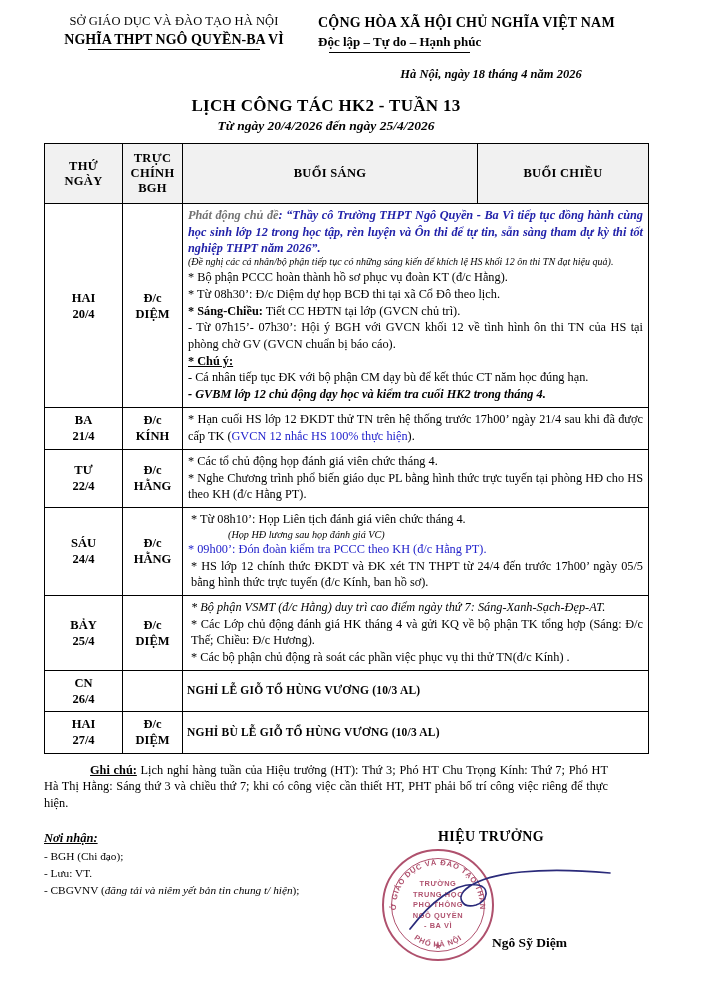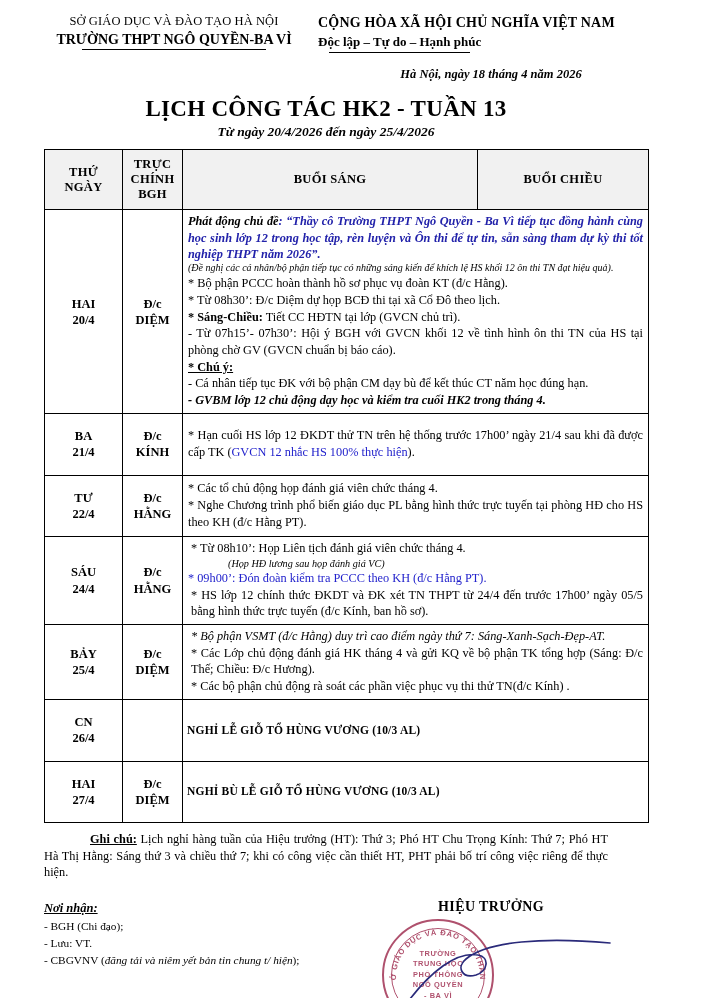--- a/index.html
+++ b/index.html
@@ -169,7 +169,7 @@
   <div class="doc-header">
     <div class="hdr-left">
       <div class="hdr-org">SỞ GIÁO DỤC VÀ ĐÀO TẠO HÀ NỘI</div>
-      <div class="hdr-school">TRƯỜNG THPT NGÔ QUYỀN-BA VÌ</div>
+      <div class="hdr-school">NGHĨA THPT NGÔ QUYỀN-BA VÌ</div>
     </div>
     <div class="hdr-right">
       <div class="hdr-nation">CỘNG HÒA XÃ HỘI CHỦ NGHĨA VIỆT NAM</div>

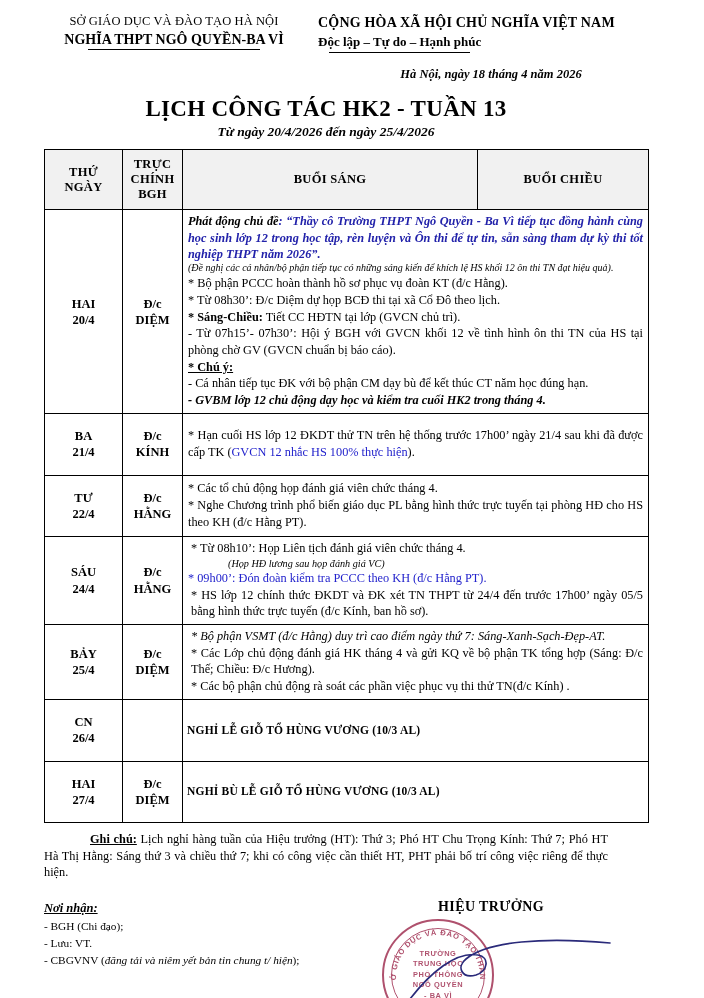--- a/index.html
+++ b/index.html
@@ -49,7 +49,7 @@
   
   .title-block { text-align: center; margin-top: 14px; }
   .title-main {
-    font-size: 23px; font-weight: bold; letter-spacing: .3px; text-align: center;
+    font-size: 17px; font-weight: bold; letter-spacing: .3px; text-align: center;
   }
   .title-sub {
     font-size: 13.5px; font-weight: bold; font-style: italic; margin-top: 2px;

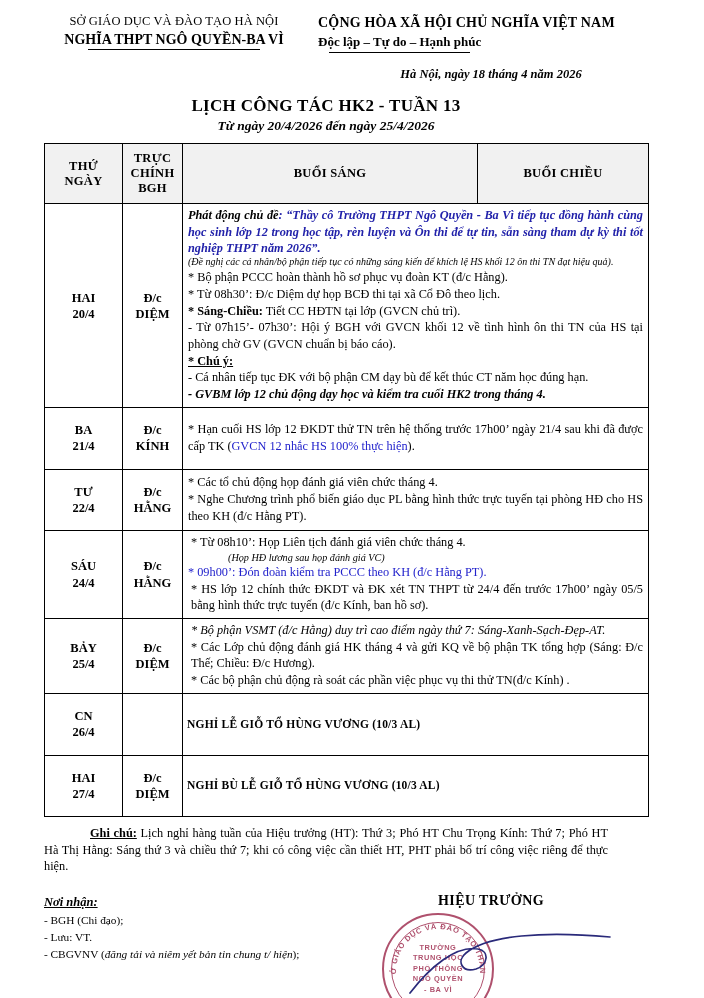--- a/index.html
+++ b/index.html
@@ -100,7 +100,7 @@
 
   .ln { margin: 0 0 0.5px 0; }
   .ln.tight { margin-bottom: 0; }
-  .theme-red { color: #000000; font-weight: bold; font-style: italic; }
+  .theme-red { color: #737373; font-weight: bold; font-style: italic; }
   .theme-blue { color: #2222aa; font-weight: bold; font-style: italic; }
   .blue { color: #2222cc; }
   .ital-note {

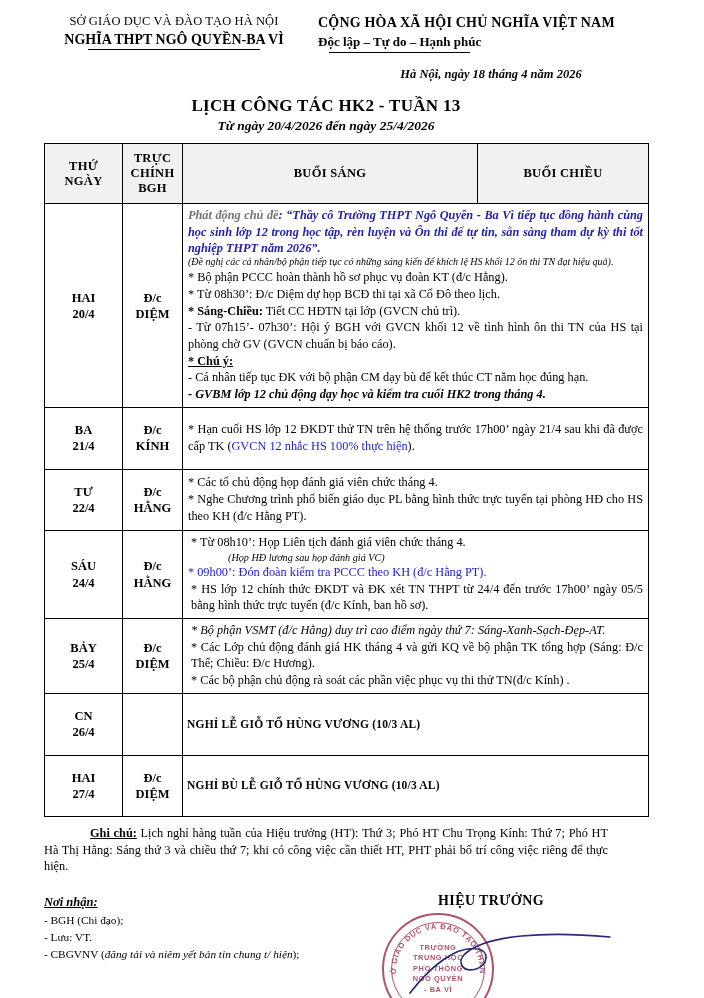--- a/index.html
+++ b/index.html
@@ -82,7 +82,7 @@
 
   td.day, td.duty {
     text-align: center; font-weight: bold; font-size: 12.5px;
-    line-height: 1.3; padding: 14px 1px;
+    line-height: 1.3; padding: 4px 1px;
   }
   td.content {
     padding: 3px 5px 4px 5px;

